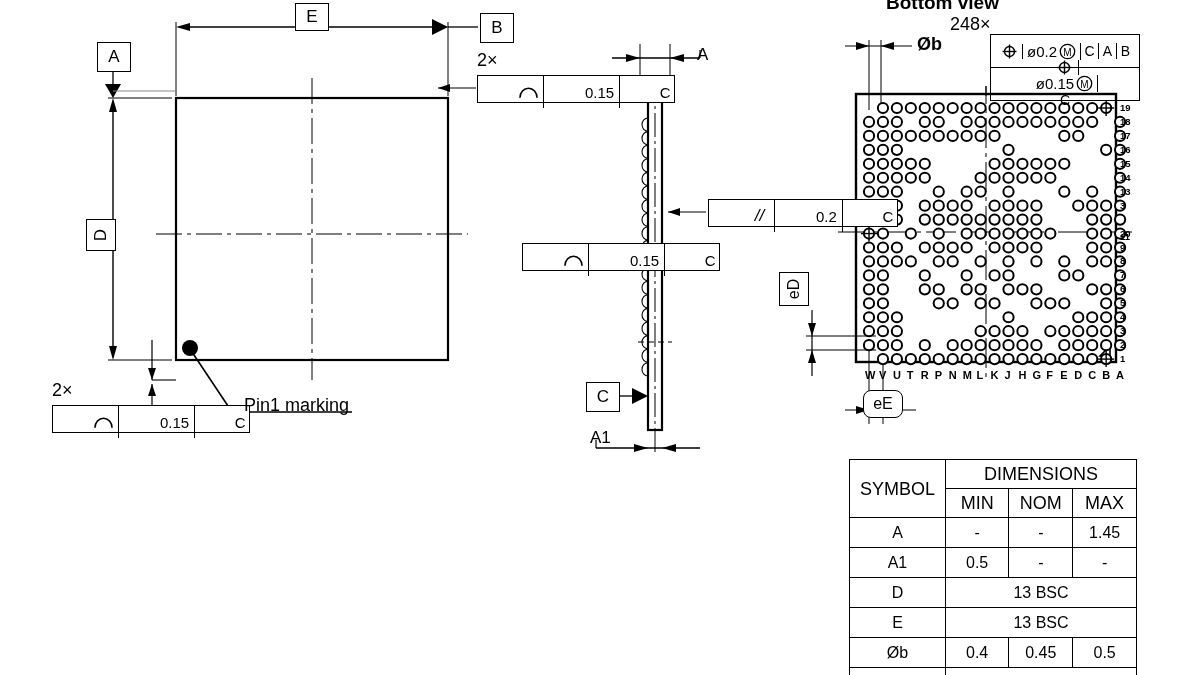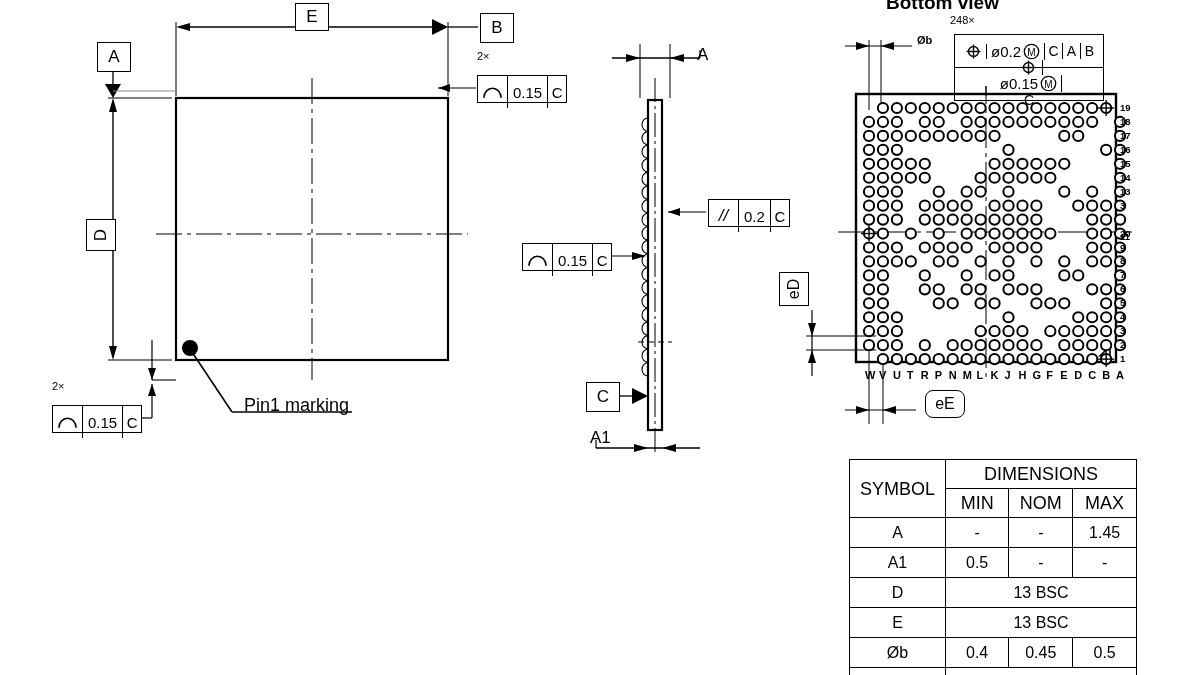--- a/index.html
+++ b/index.html
@@ -16,7 +16,7 @@
   .t-note{font-size:17px;}
   .t-pin{font-size:18px;}
   .t-title{font-size:19px;font-weight:700;}
-  .t-gdt{font-size:11px;}
+  .t-gdt{font-size:18px;}
   .t-small{font-size:11px;font-weight:700;}
   .t-tiny{font-size:9.5px;font-weight:700;}
 

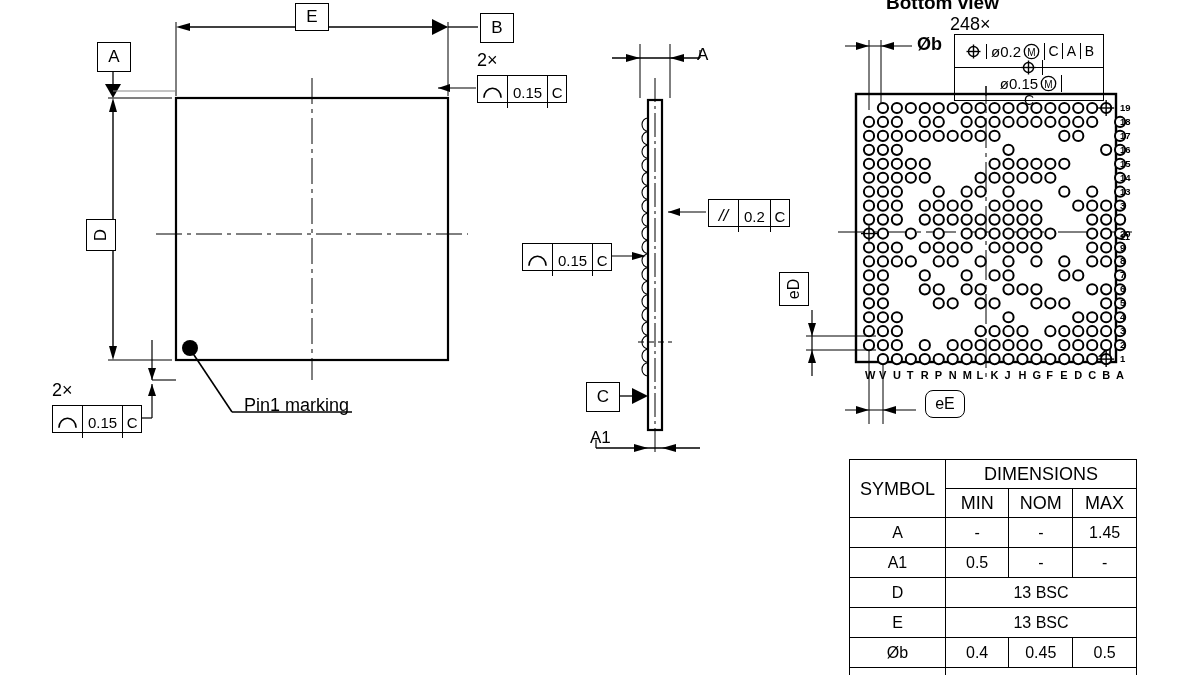--- a/index.html
+++ b/index.html
@@ -32,6 +32,7 @@
     display:flex;align-items:center;justify-content:center;
     border-right:1.6px solid #000;padding:16px 5px;font-size:15px;height:100%;
     box-sizing:border-box;
+    margin-left:36px;
   }
   .fcf > div:last-child{border-right:none;}
   .fcf.two{flex-direction:column;height:52px;border:none;}

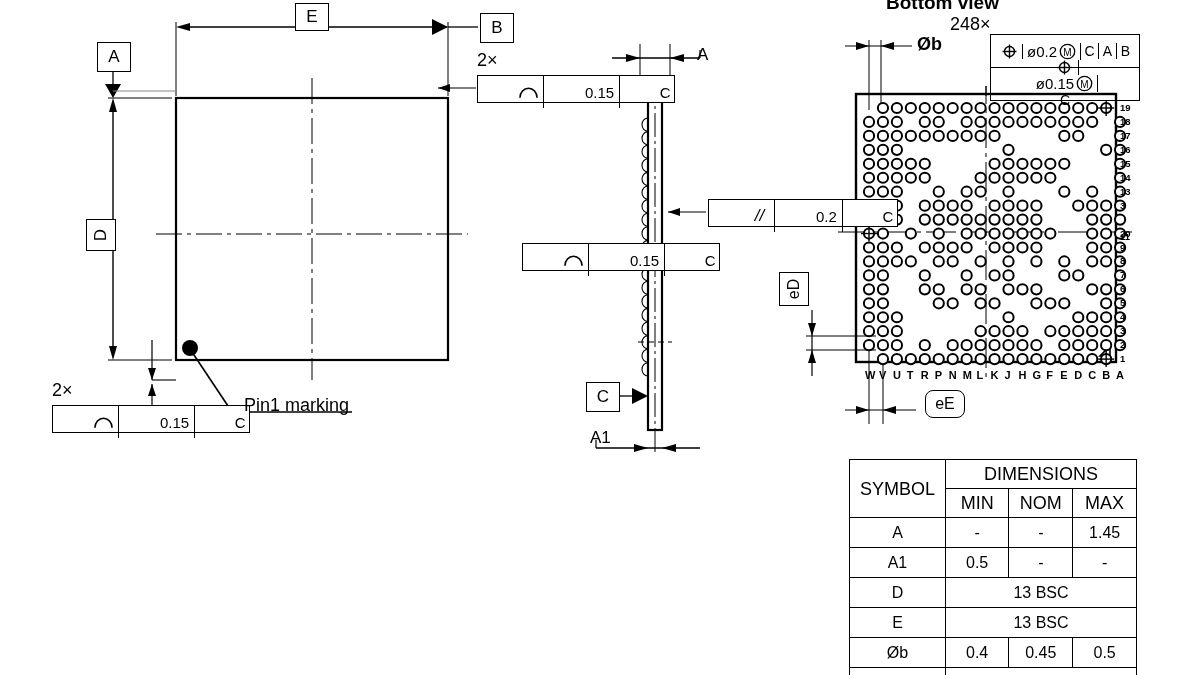--- a/index.html
+++ b/index.html
@@ -561,7 +561,7 @@
   <div class="datbox" style="left:779px;top:272px;width:28px;height:32px;">
     <span class="rot90" style="font-size:16px;">eD</span>
   </div>
-  <div class="datbox" style="left:925px;top:390px;width:38px;height:26px;border-radius:8px;">
+  <div class="datbox" style="left:863px;top:390px;width:38px;height:26px;border-radius:8px;">
     <span style="font-size:16px;">eE</span>
   </div>
 

